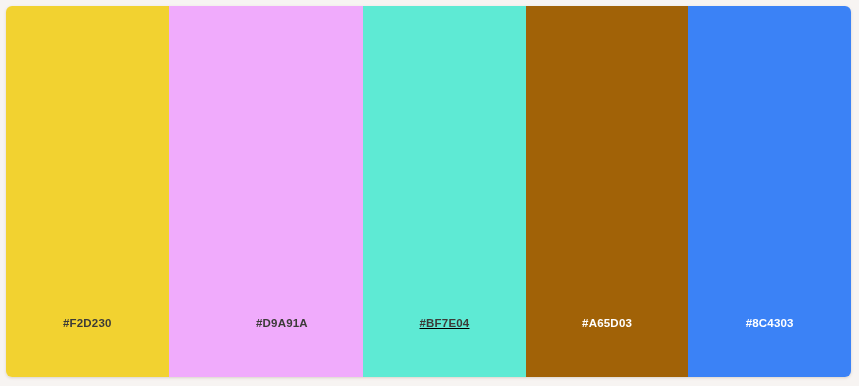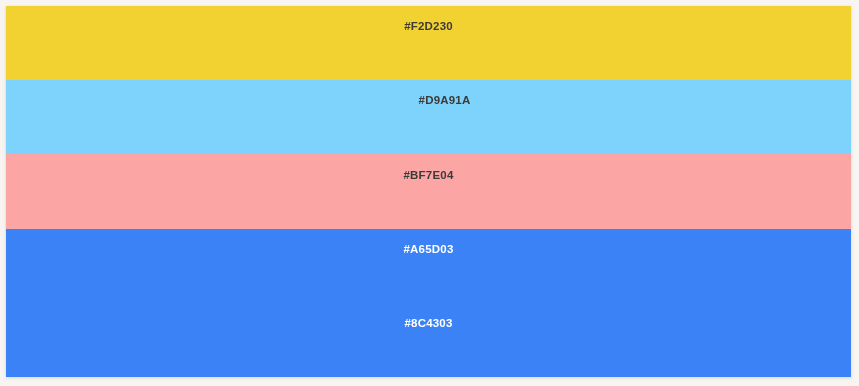--- a/index.html
+++ b/index.html
@@ -22,8 +22,8 @@
     width: 845px;
     height: 371px;
     display: flex;
-    flex-direction: column;
-    border-radius: 0;
+    flex-direction: row;
+    border-radius: 6px;
     overflow: hidden;
     box-shadow: 0 1px 3px rgba(120, 100, 70, 0.22);
   }

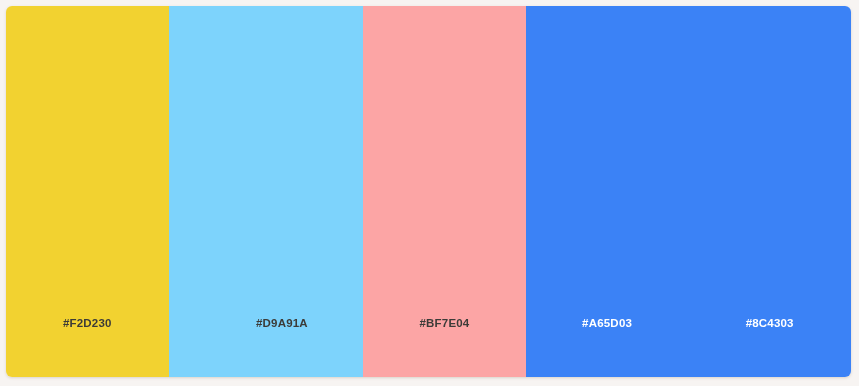--- a/index.html
+++ b/index.html
@@ -65,7 +65,7 @@
     <span class="swatch-label label-dark">#F2D230</span>
   </div>
 
-  <div class="swatch" style="background-color: #7dd3fc; padding-left: 32px;">
+  <div class="swatch" style="background-color: #f0abfc; padding-left: 32px;">
     <span class="swatch-label label-dark">#D9A91A</span>
   </div>
 

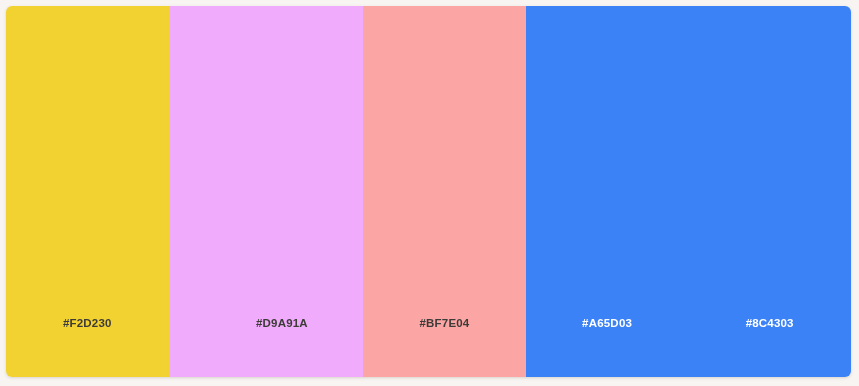--- a/index.html
+++ b/index.html
@@ -69,7 +69,7 @@
     <span class="swatch-label label-dark">#D9A91A</span>
   </div>
 
-  <div class="swatch" style="background-color: #fca5a5;">
+  <div class="swatch" style="background-color: #5eead4; text-decoration: underline;">
     <span class="swatch-label label-dark">#BF7E04</span>
   </div>
 

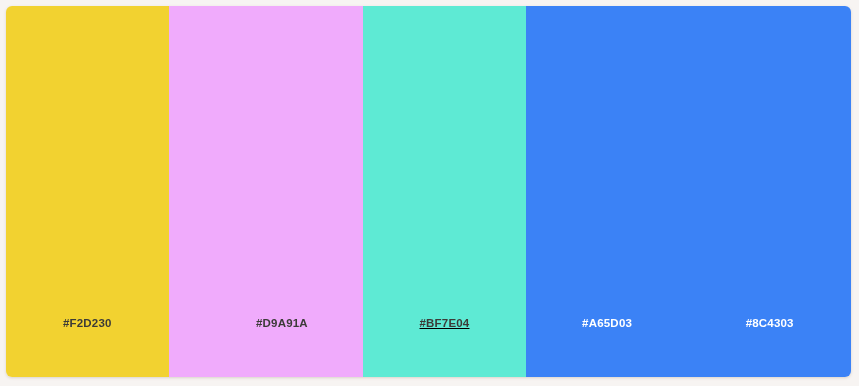--- a/index.html
+++ b/index.html
@@ -73,7 +73,7 @@
     <span class="swatch-label label-dark">#BF7E04</span>
   </div>
 
-  <div class="swatch" style="background-color: #3b82f6;">
+  <div class="swatch" style="background-color: #a16207;">
     <span class="swatch-label label-light">#A65D03</span>
   </div>
 

